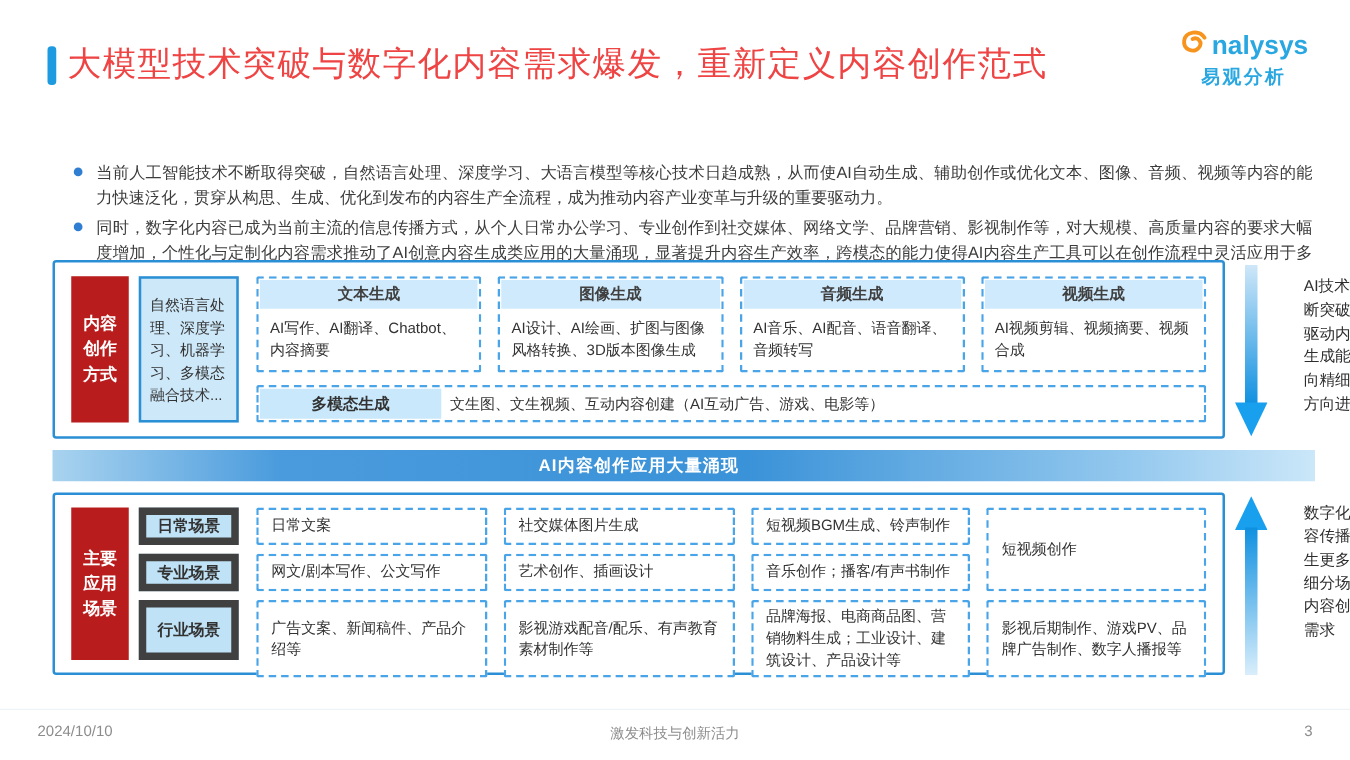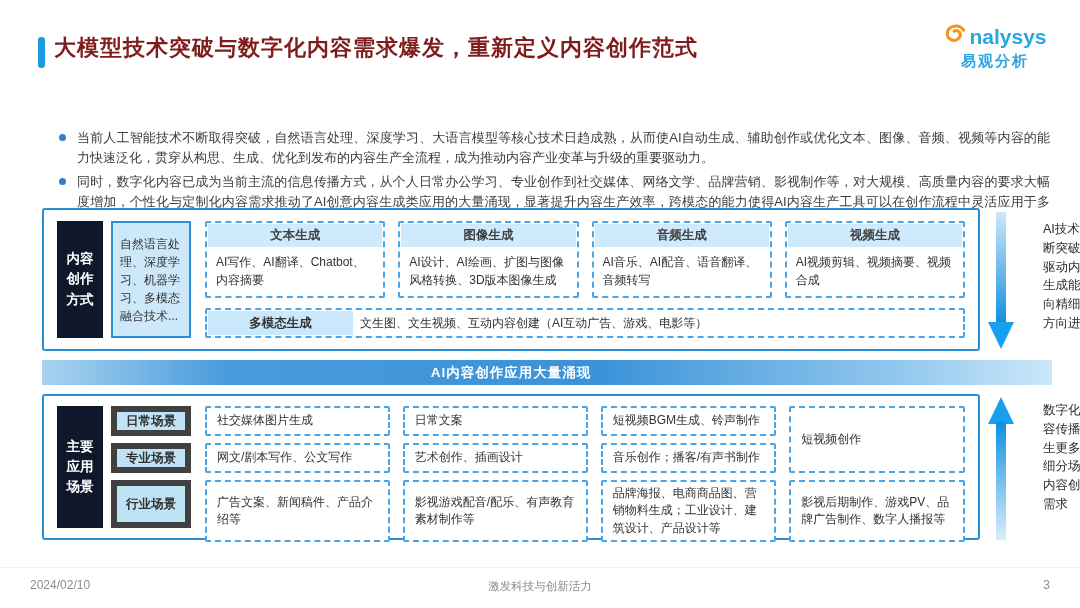--- a/index.html
+++ b/index.html
@@ -9,7 +9,7 @@
   }
   
   .accent-bar { position:absolute; left:38px; top:37px; width:7px; height:31px; background:#1e9be0; border-radius:3px; }
-  .page-title { position:absolute; left:54px; top:33px; font-size:22px; font-weight:bold; color:#7f1d1d; letter-spacing:1px; white-space:nowrap; }
+  .page-title { position:absolute; left:54px; top:33px; font-size:27px; font-weight:normal; color:#ef4444; letter-spacing:1px; white-space:nowrap; }
   .logo { position:absolute; right:30px; top:22px; width:110px; text-align:center; line-height:1; }
   .logo-top { display:flex; align-items:center; justify-content:center; }
   .logo-brand { font-size:21px; font-weight:bold; color:#29a7e1; letter-spacing:0px; margin-left:1px; }

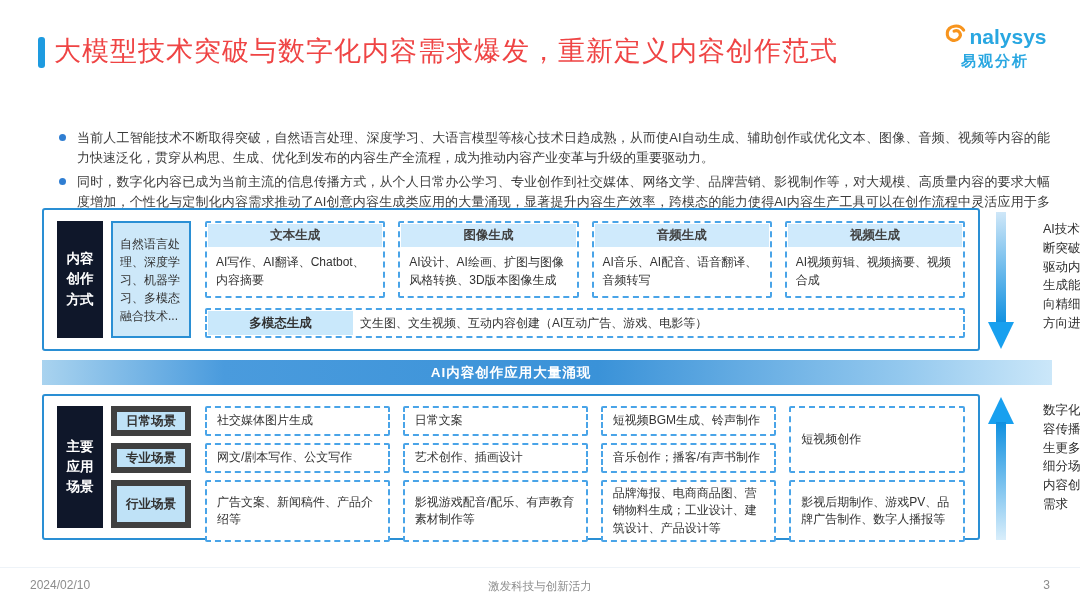--- a/index.html
+++ b/index.html
@@ -21,7 +21,7 @@
   
   .panel { position:absolute; left:42px; width:938px; background:#fff; border:2px solid #2a8fd4; border-radius:3px; box-sizing:border-box; }
   .side-label {
-    width:46px; background:#0f172a; color:#fff; font-size:13.5px; font-weight:bold;
+    width:46px; background:#b91c1c; color:#fff; font-size:13.5px; font-weight:bold;
     display:flex; align-items:center; justify-content:center; text-align:center;
     line-height:1.5; flex:0 0 46px;
   }

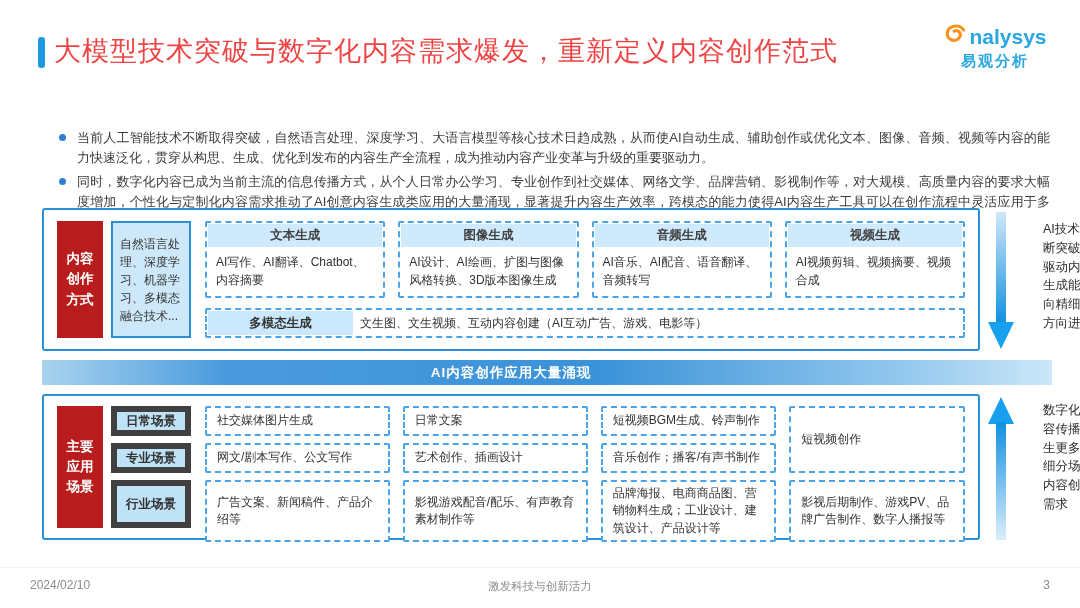--- a/index.html
+++ b/index.html
@@ -145,8 +145,8 @@
       <div class="scn-label r3">行业场景</div>
     </div>
     <div class="scn-grid">
+      <div class="dashed-box cell">日常文案</div>
       <div class="dashed-box cell">社交媒体图片生成</div>
-      <div class="dashed-box cell">日常文案</div>
       <div class="dashed-box cell">短视频BGM生成、铃声制作</div>
       <div class="dashed-box cell cell-merged">短视频创作</div>
       <div class="dashed-box cell">网文/剧本写作、公文写作</div>

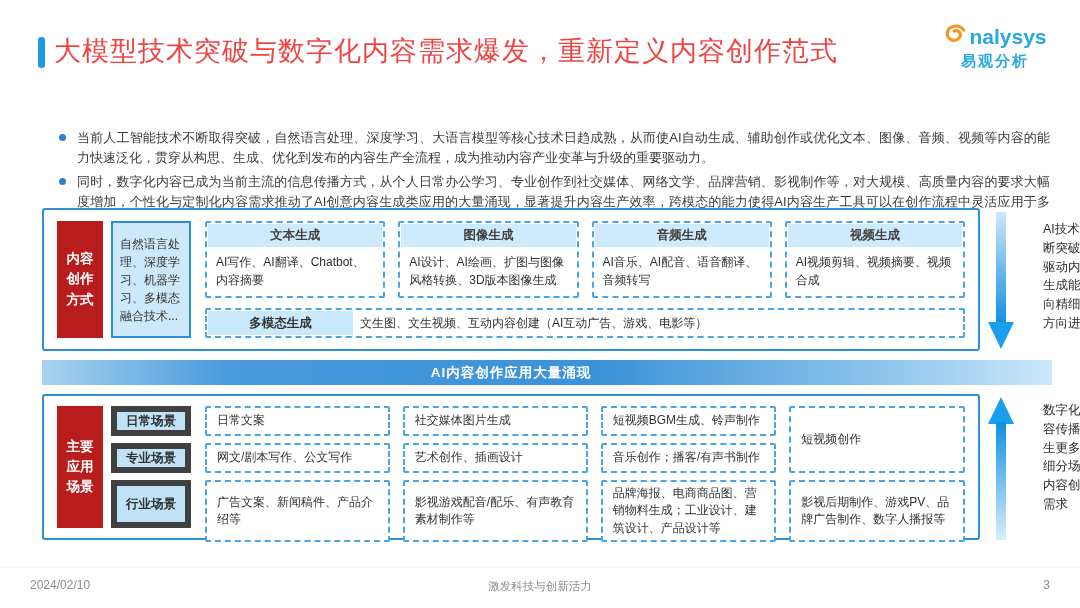--- a/index.html
+++ b/index.html
@@ -192,7 +192,7 @@
   </div>
 
   <div class="footer">
-    <div class="footer-date">2024/02/10</div>
+    <div class="footer-date">2024/10/10</div>
     <div class="footer-center">激发科技与创新活力</div>
     <div class="footer-page">3</div>
   </div>

